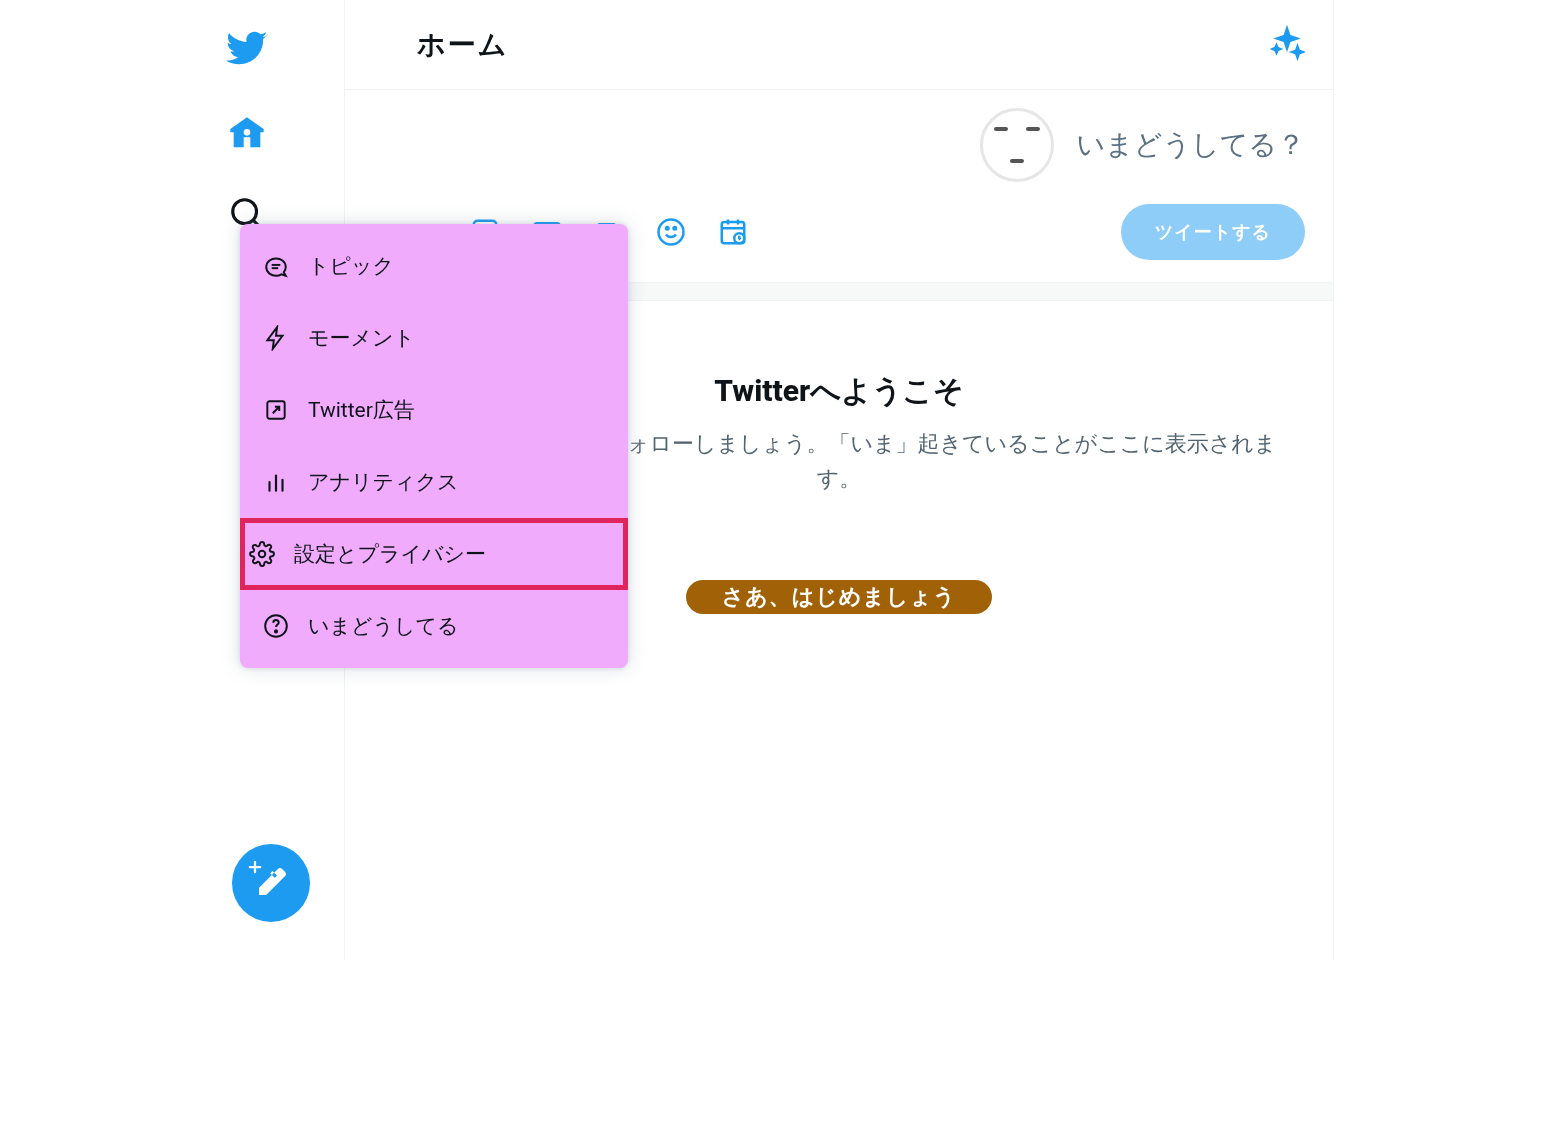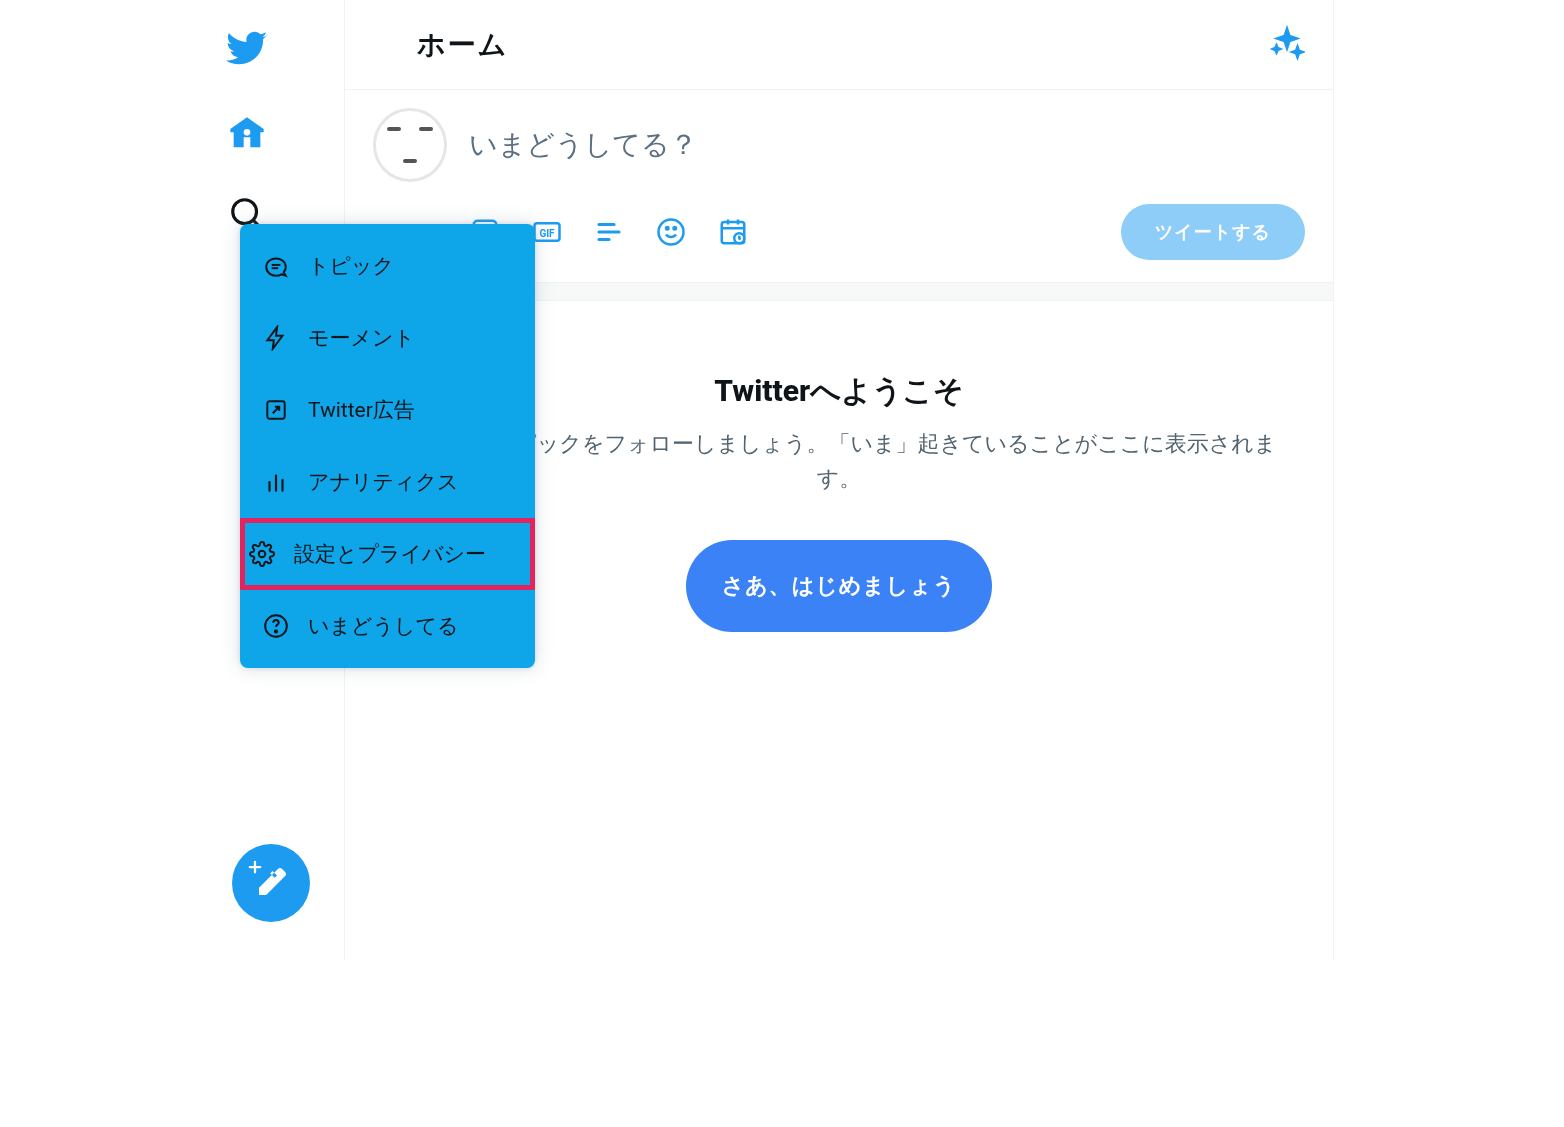--- a/index.html
+++ b/index.html
@@ -93,6 +93,7 @@
     display: flex;
     align-items: center;
     gap: 22px;
+    justify-content: flex-end;
   }
   .avatar {
     width: 74px;

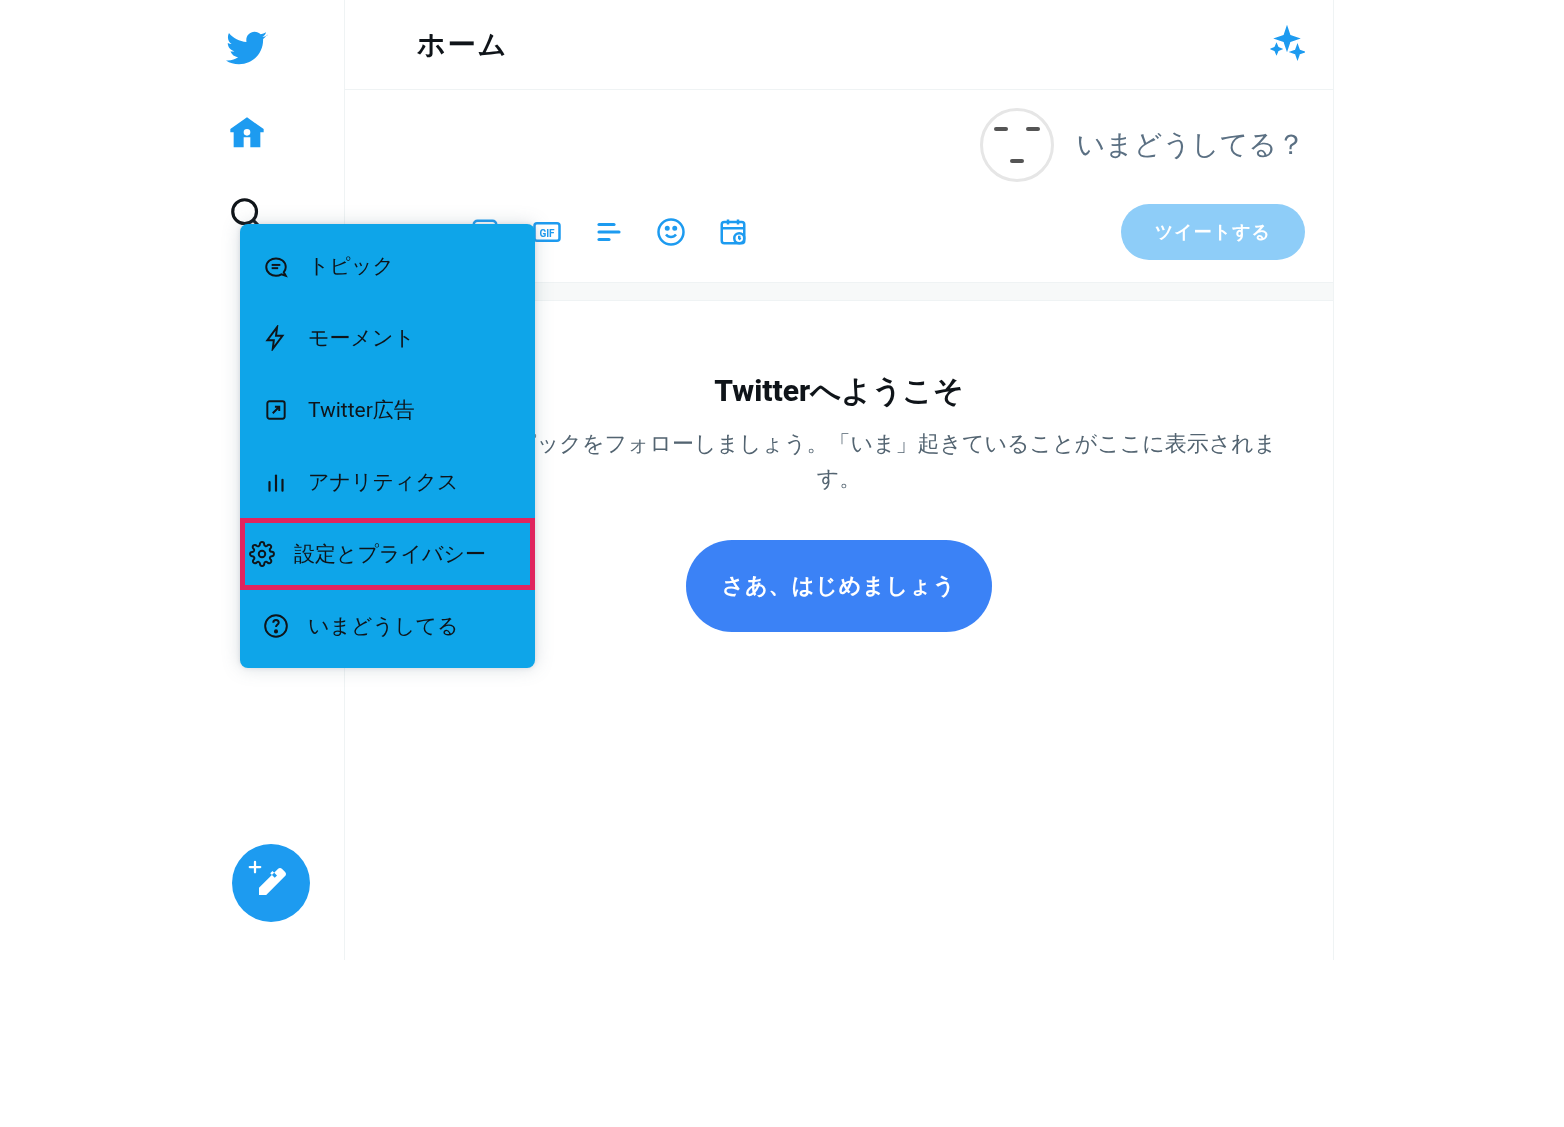--- a/index.html
+++ b/index.html
@@ -202,8 +202,8 @@
     position: absolute;
     left: 90px;
     top: 224px;
-    width: 295px;
-    background: #0ea5e9;
+    width: 388px;
+    background: #f0abfc;
     border-radius: 8px;
     box-shadow: 0 0 18px rgba(101,119,134,0.25), 0 0 4px rgba(101,119,134,0.18);
     padding: 6px 0;

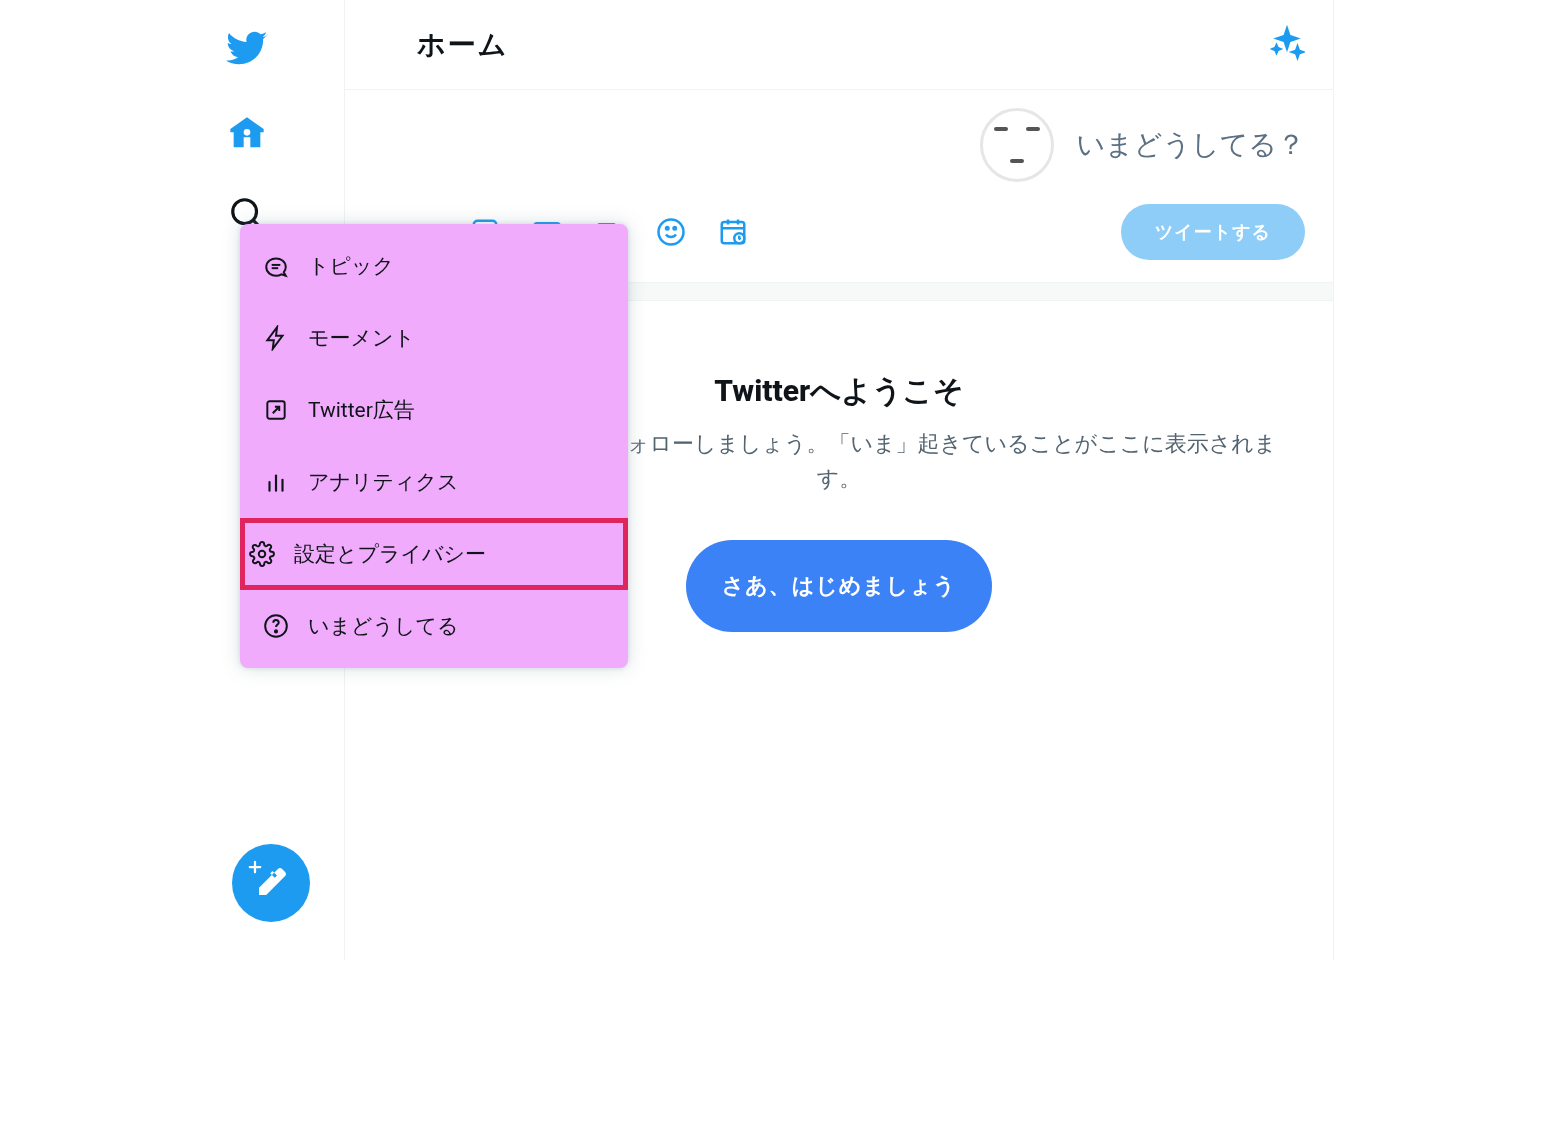--- a/index.html
+++ b/index.html
@@ -187,14 +187,15 @@
     margin-bottom: 44px;
   }
   .start-btn {
-    background: #3b82f6;
+    background: #a16207;
     color: #fff;
     font-size: 22px;
     font-weight: 800;
     border: none;
     border-radius: 9999px;
-    padding: 31px 36px;
+    padding: 2px 36px;
     letter-spacing: 1px;
+    margin-top: 40px;
   }
 
   

